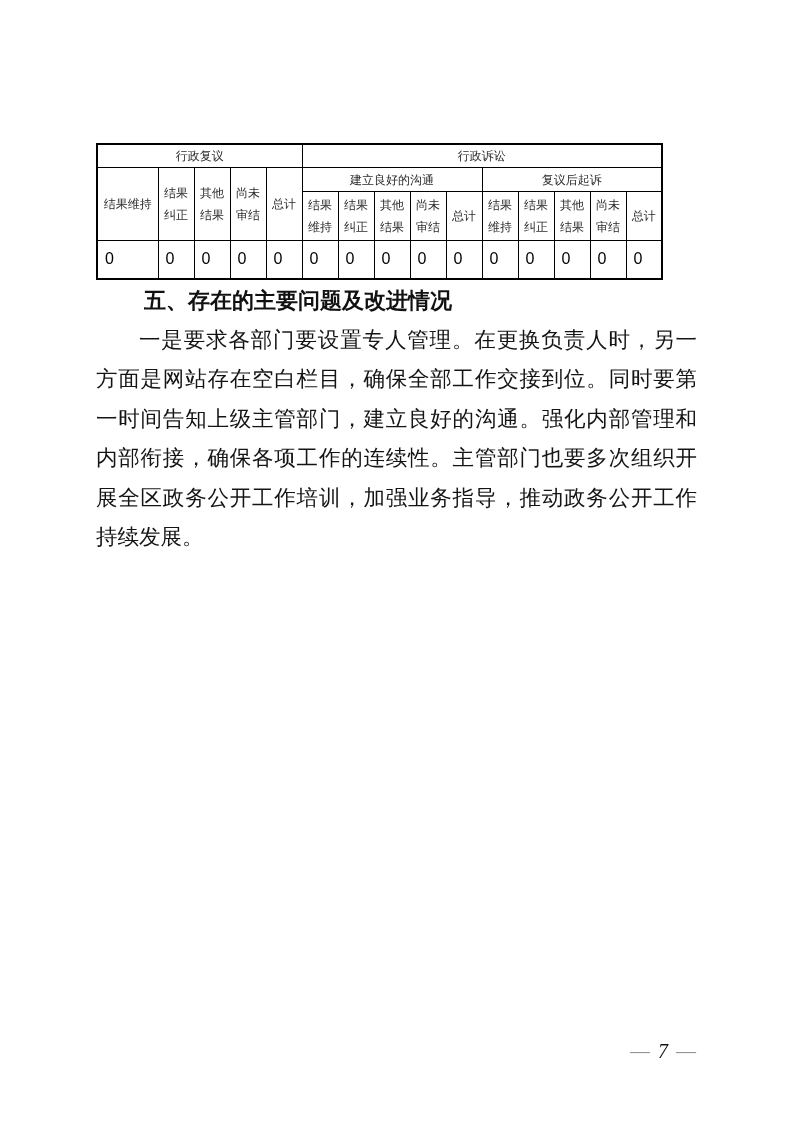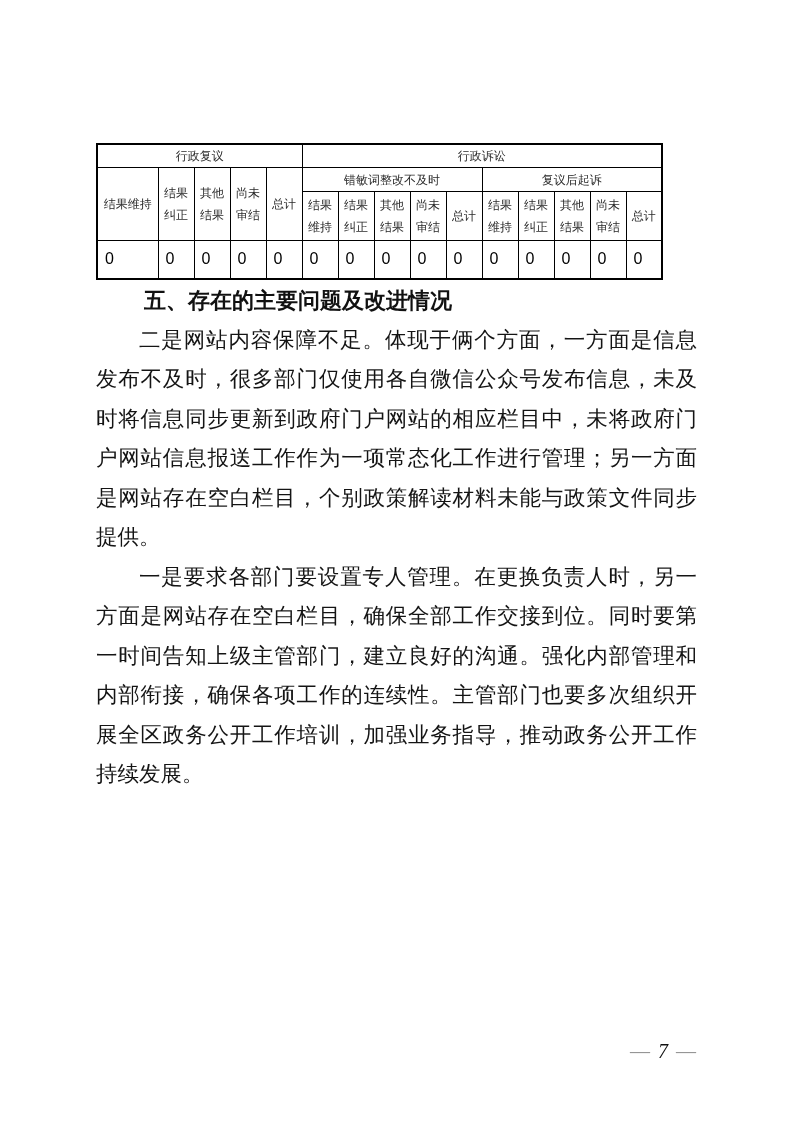--- a/index.html
+++ b/index.html
@@ -124,7 +124,7 @@
       <td rowspan="2" class="tallhead">尚未
 审结</td>
       <td rowspan="2" class="tallhead">总计</td>
-      <td colspan="5">错敏词整改不及时</td>
+      <td colspan="5">建立良好的沟通</td>
       <td colspan="5">复议后起诉</td>
     </tr>
     <tr class="r-cols">

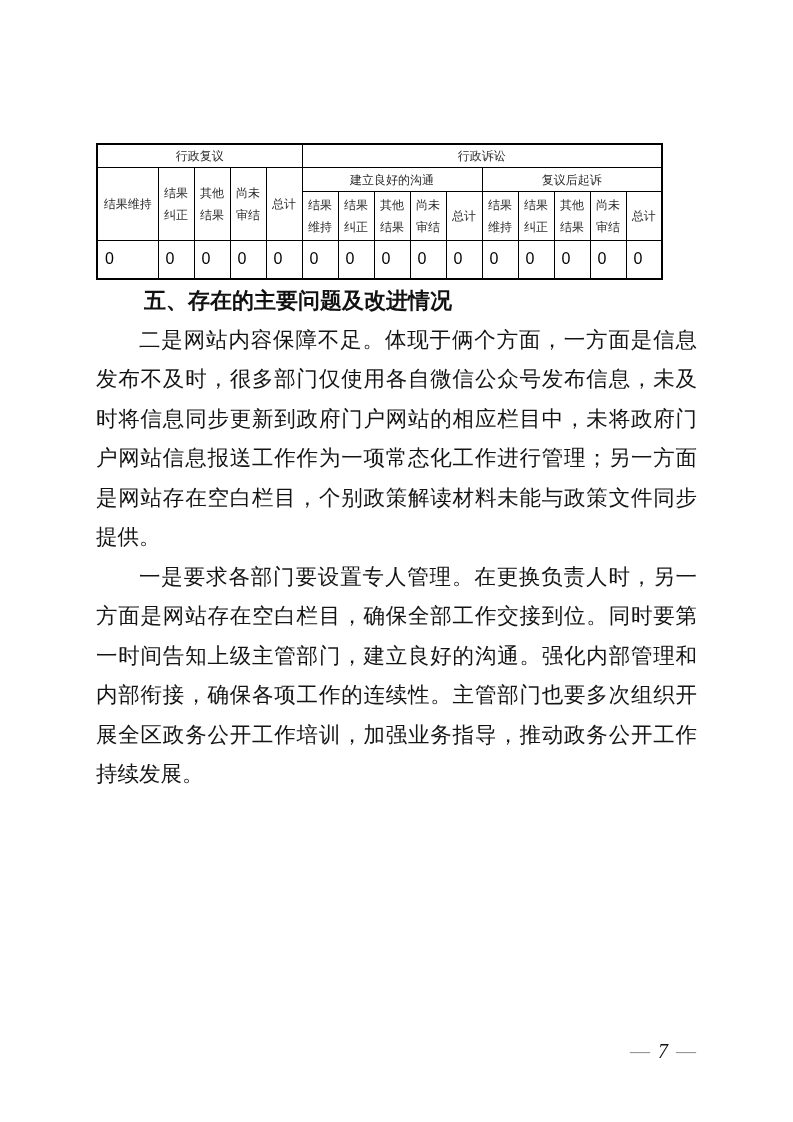--- a/index.html
+++ b/index.html
@@ -169,7 +169,6 @@
 
   <div class="content">
     <div class="section-title">五、存在的主要问题及改进情况</div>
-    <p class="para">二是网站内容保障不足。体现于俩个方面，一方面是信息发布不及时，很多部门仅使用各自微信公众号发布信息，未及时将信息同步更新到政府门户网站的相应栏目中，未将政府门户网站信息报送工作作为一项常态化工作进行管理；另一方面是网站存在空白栏目，个别政策解读材料未能与政策文件同步提供。</p>
     <p class="para">一是要求各部门要设置专人管理。在更换负责人时，另一方面是网站存在空白栏目，确保全部工作交接到位。同时要第一时间告知上级主管部门，建立良好的沟通。强化内部管理和内部衔接，确保各项工作的连续性。主管部门也要多次组织开展全区政务公开工作培训，加强业务指导，推动政务公开工作持续发展。</p>
   </div>
 

